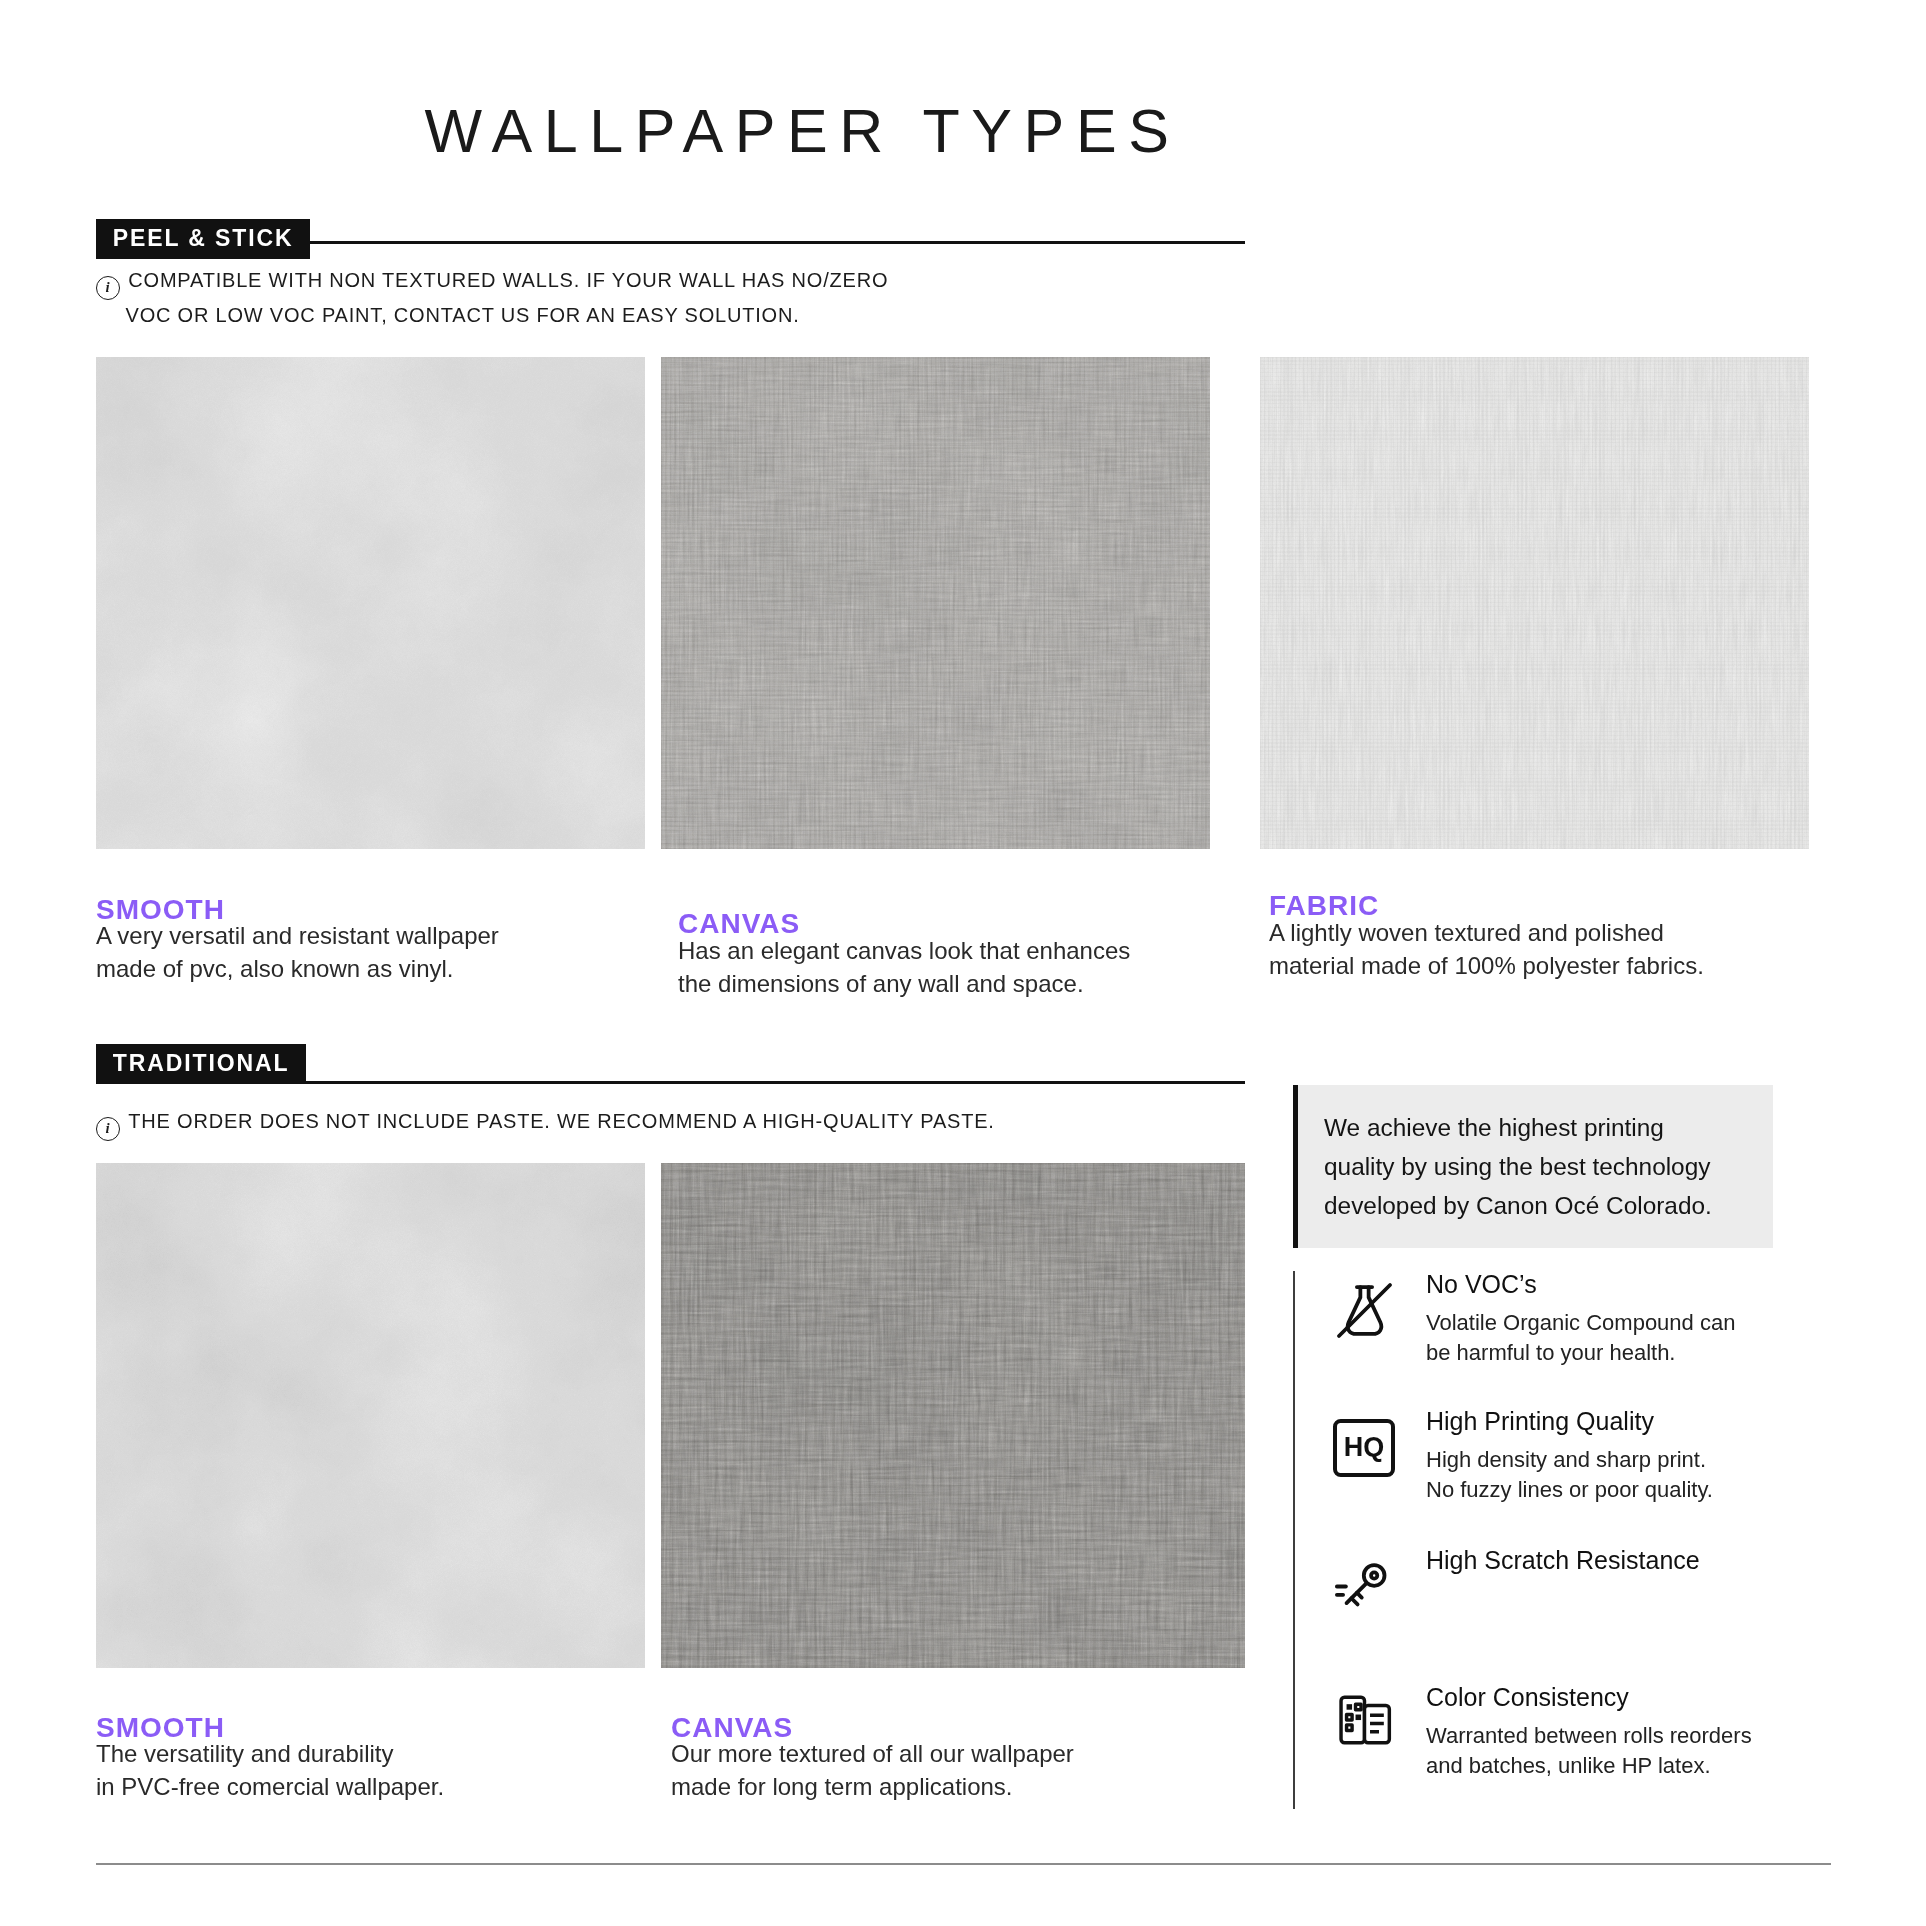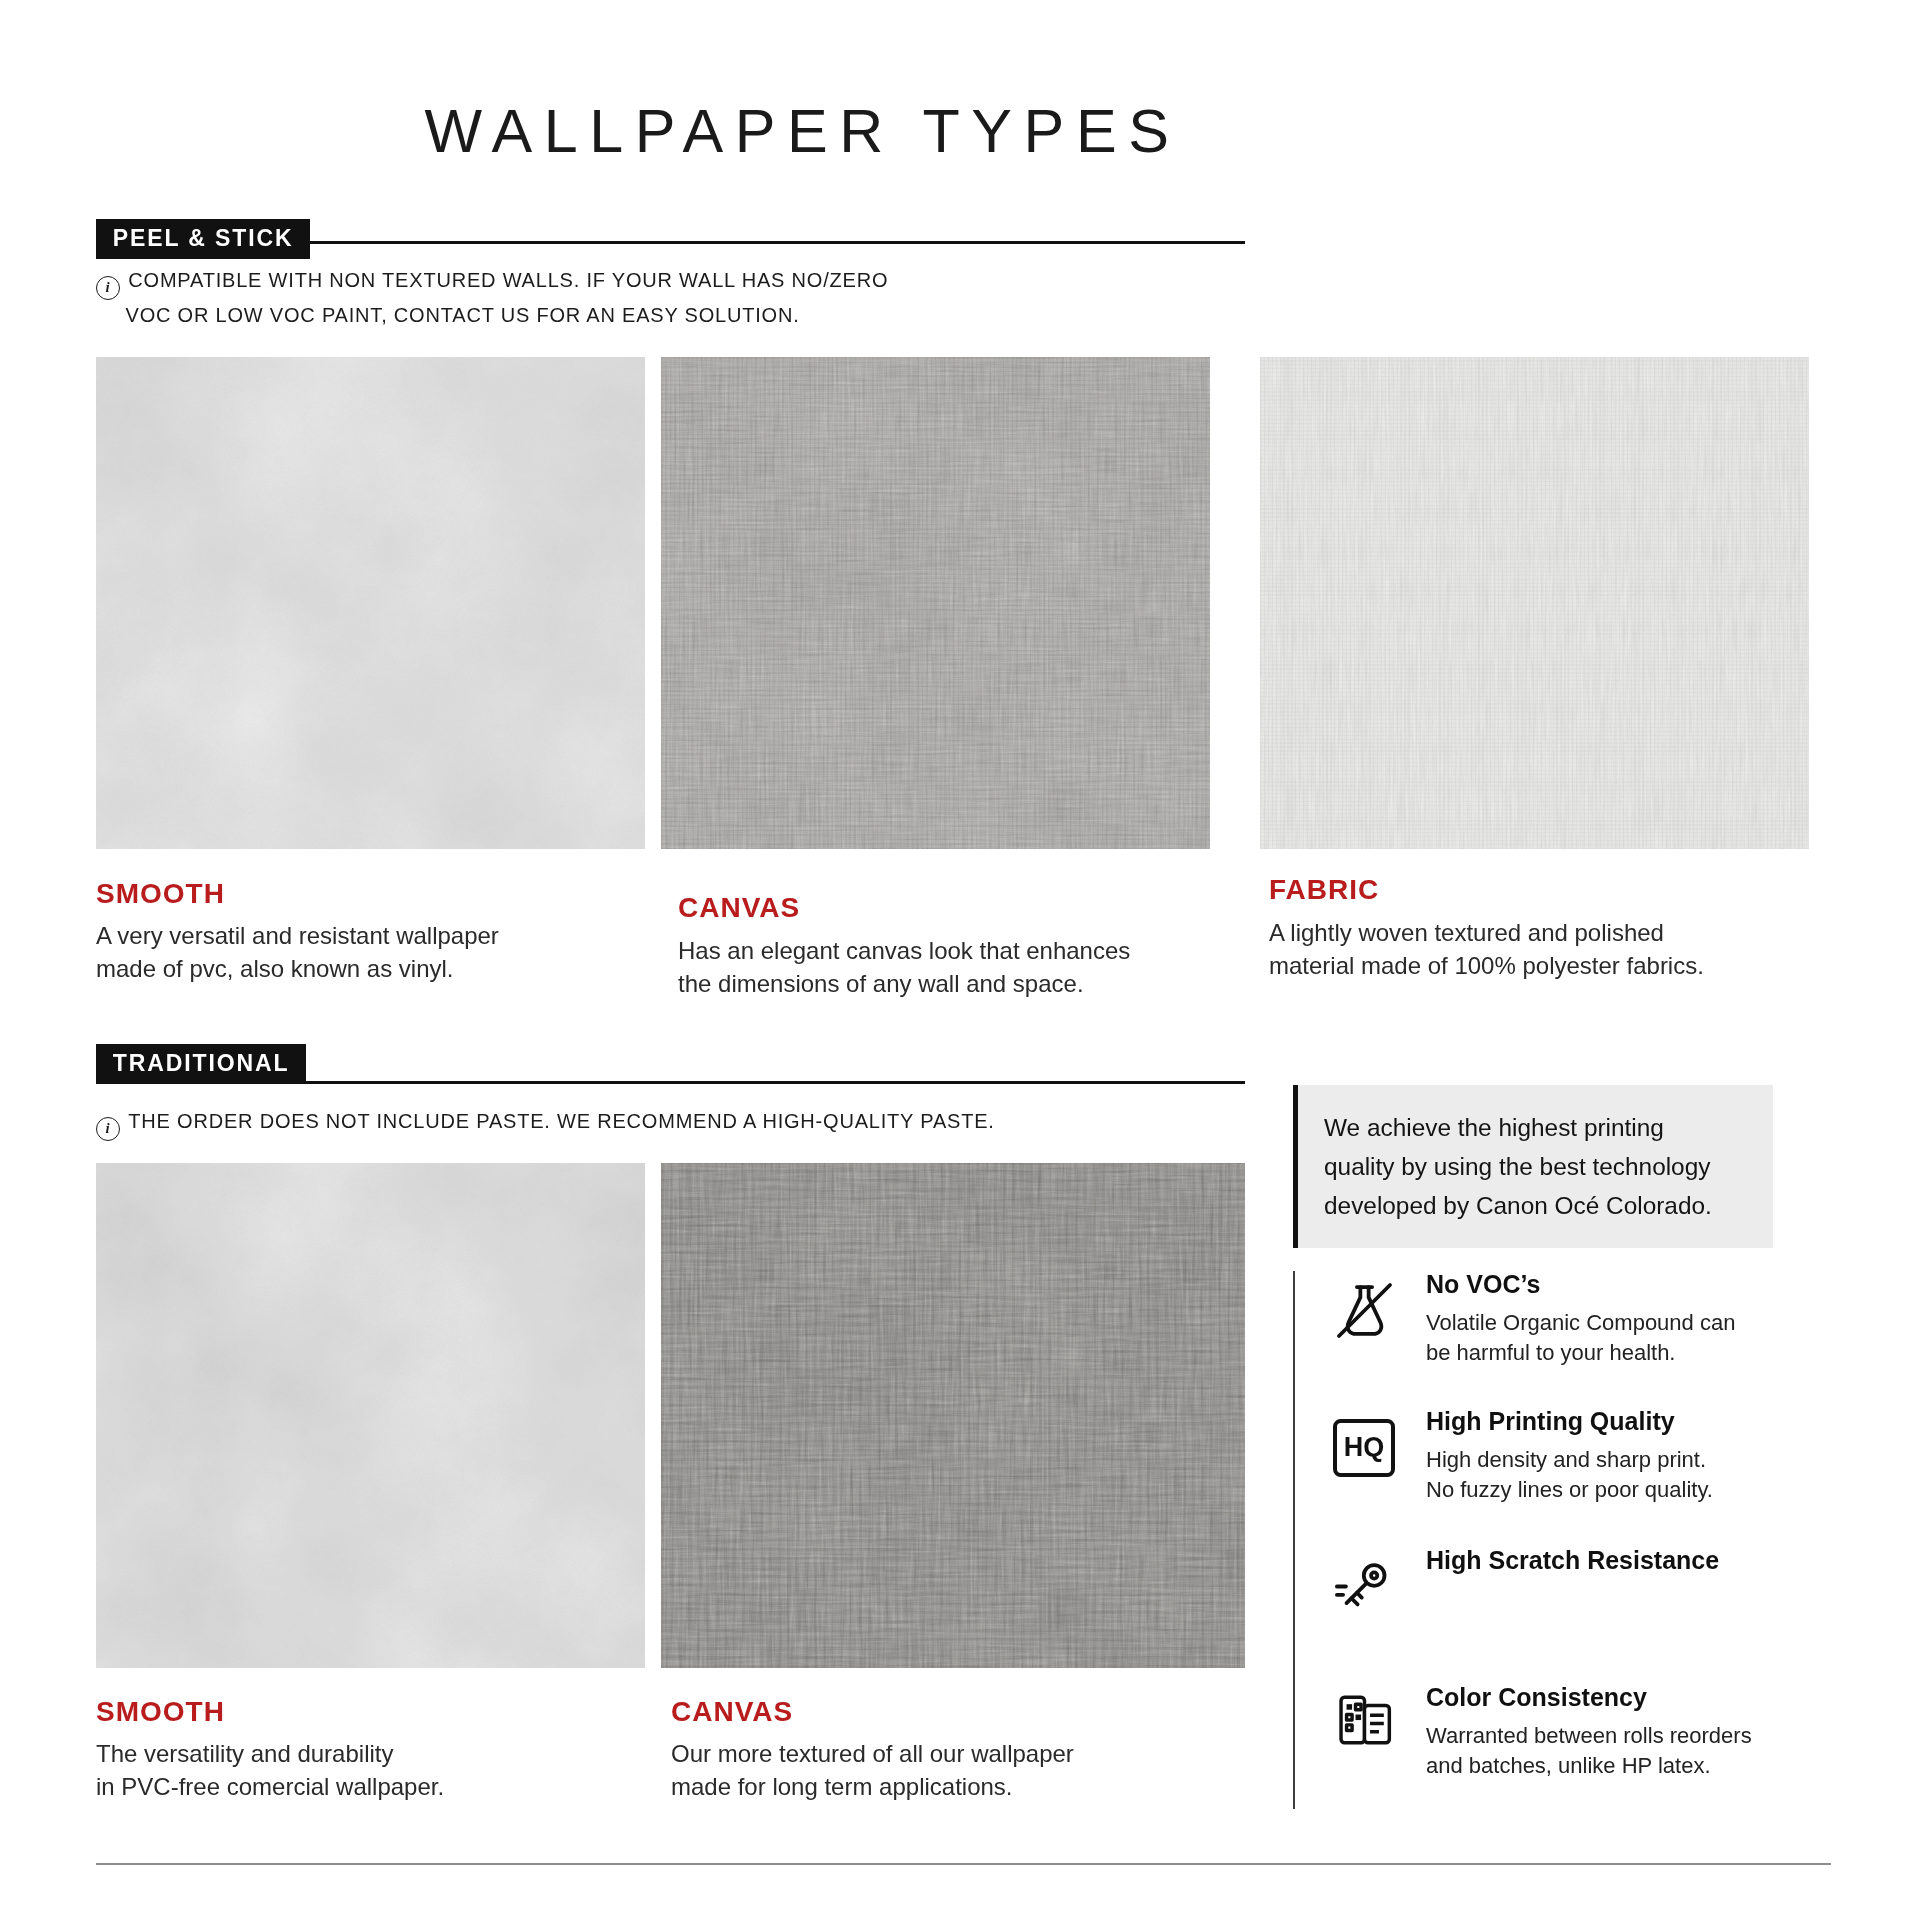--- a/index.html
+++ b/index.html
@@ -41,7 +41,7 @@
       #f4f2ee;}
 
   
-  .sw-name{position:absolute;font-size:28px;font-weight:700;letter-spacing:1px;color:#b91c1c;}
+  .sw-name{position:absolute;font-size:28px;font-weight:700;letter-spacing:1px;color:#8b5cf6;margin-top:16px;}
   .sw-desc{position:absolute;font-size:24px;line-height:33px;color:#2a2a2a;}
 
   

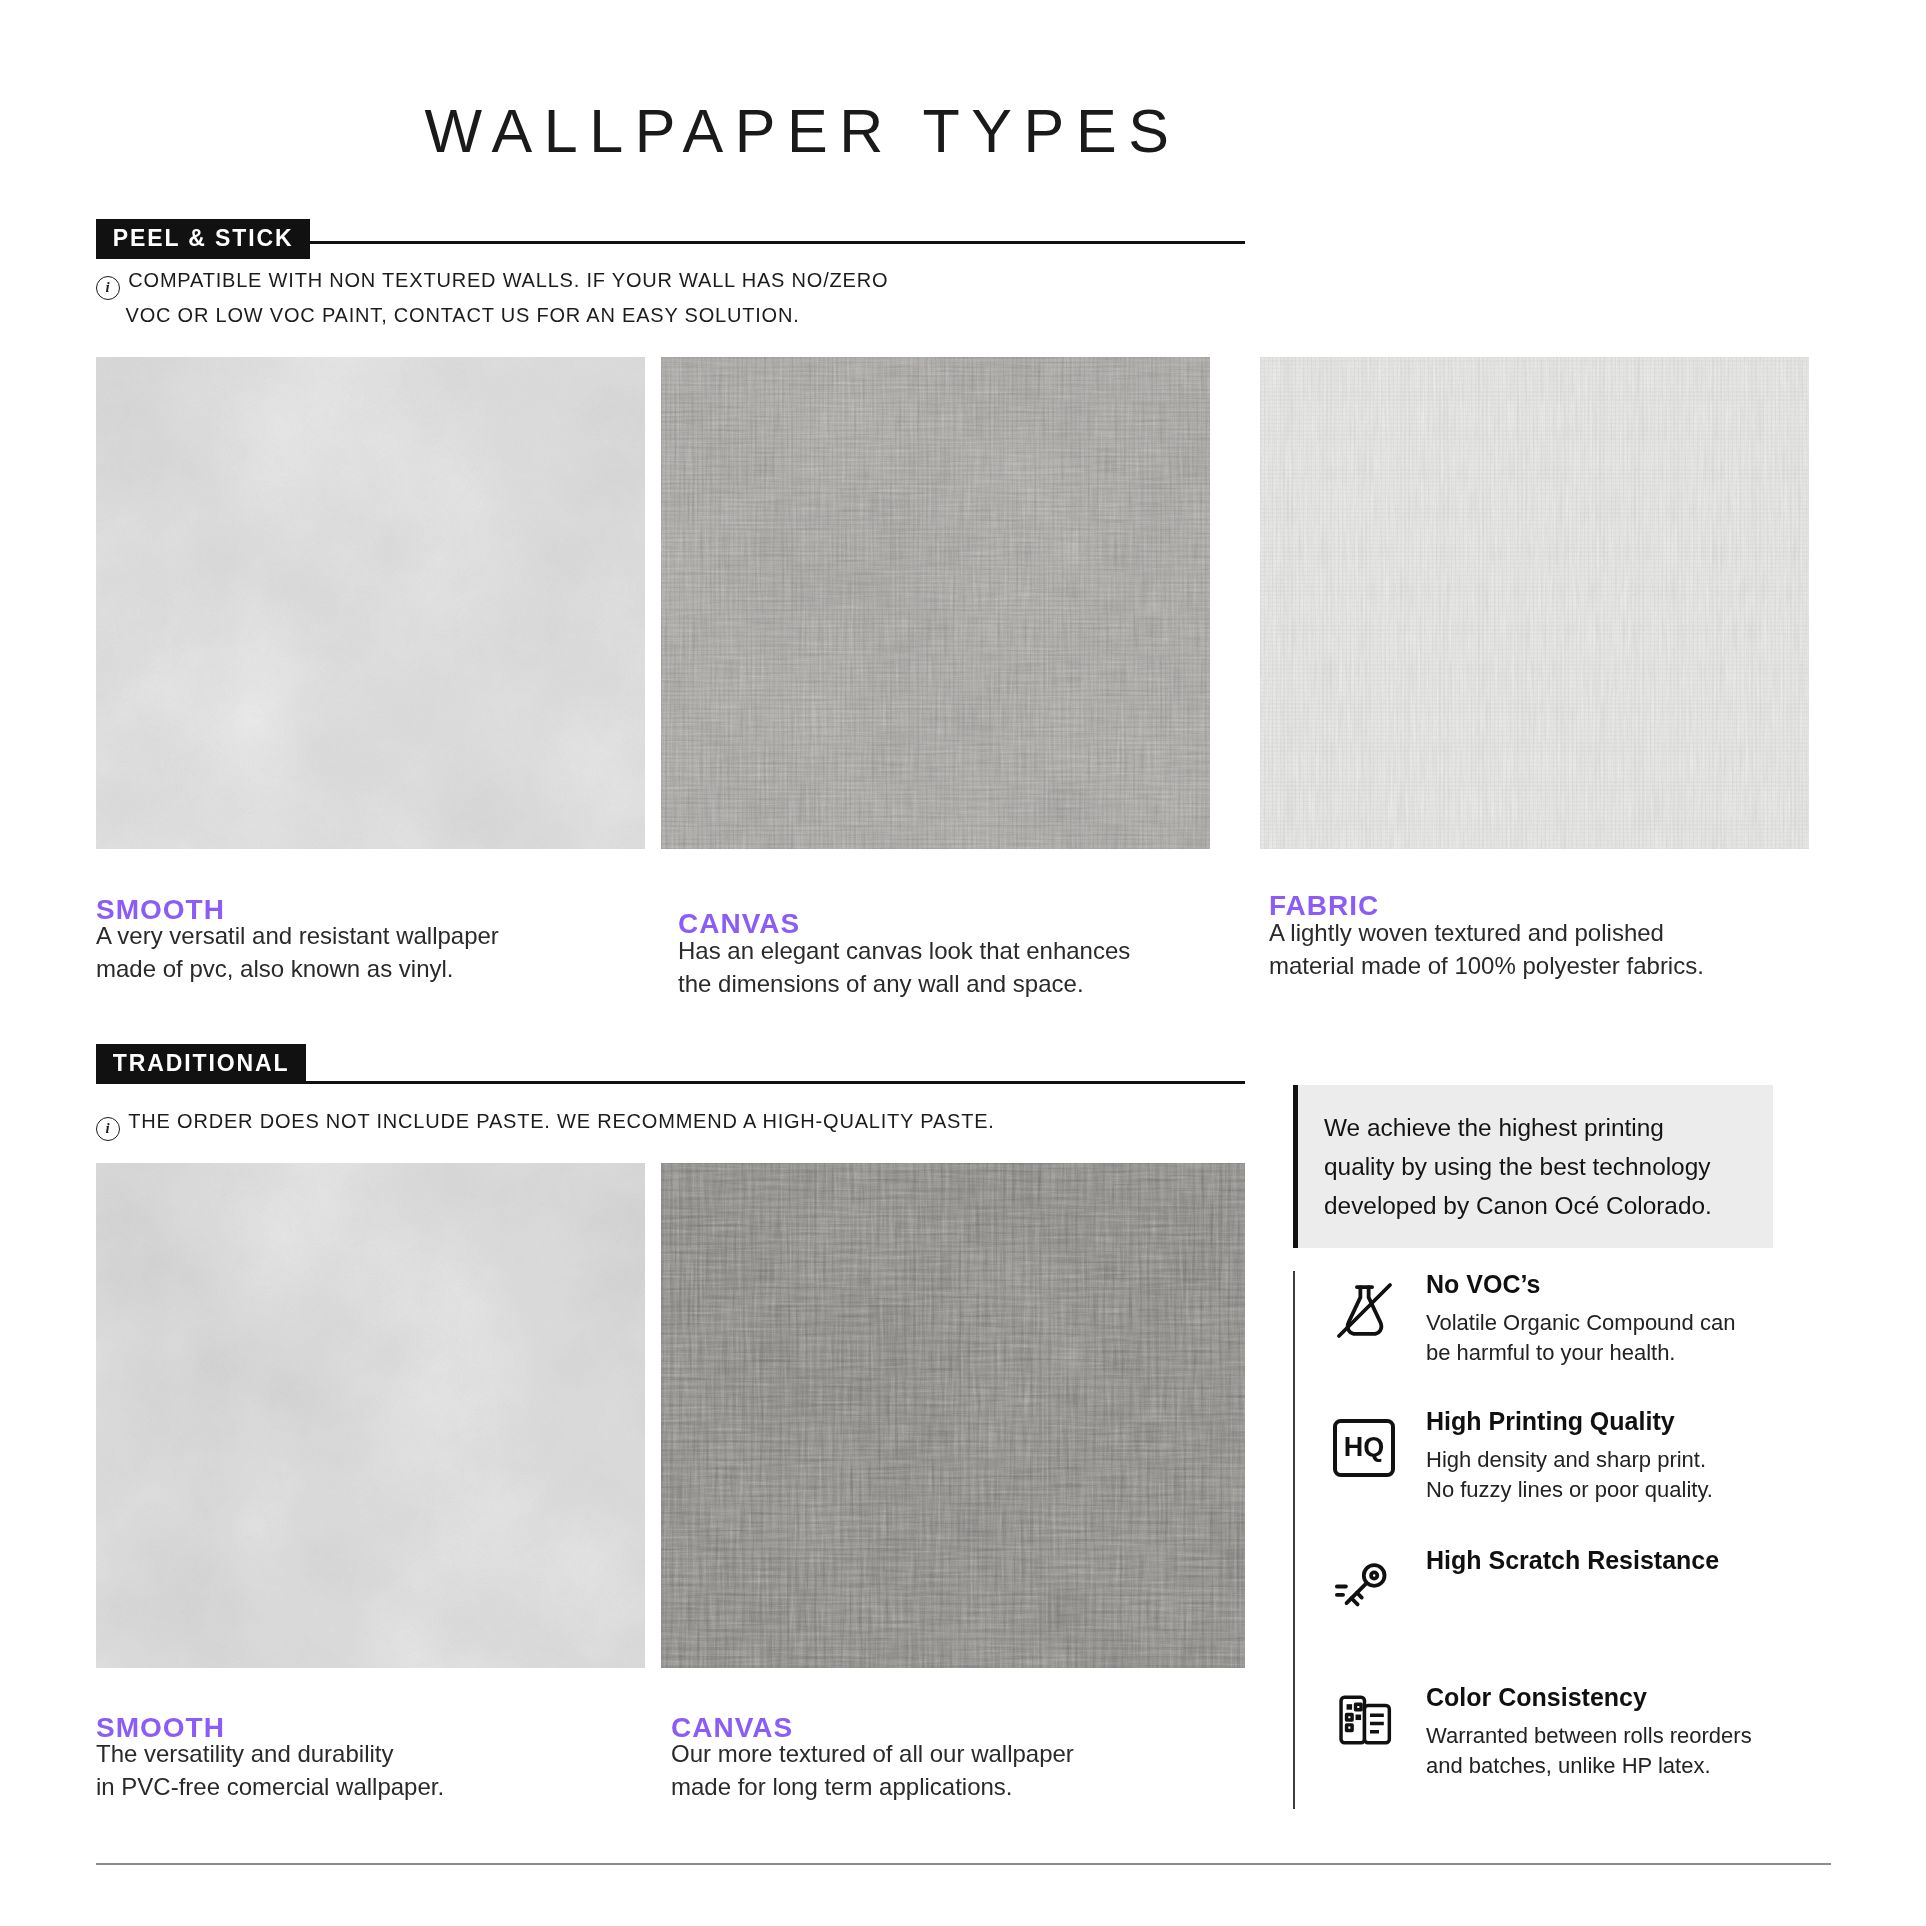--- a/index.html
+++ b/index.html
@@ -58,7 +58,7 @@
   .hq-box{width:54px;height:50px;border:4.5px solid #111;border-radius:7.7px;display:flex;
           align-items:center;justify-content:center;font-size:27px;font-weight:700;color:#111;}
   .f-body{margin-left:100px;}
-  .f-title{font-size:25px;font-weight:700;color:#101010;margin-bottom:9px;}
+  .f-title{font-size:25px;font-weight:400;color:#101010;margin-bottom:9px;}
   .f-desc{font-size:22px;line-height:30px;color:#222;}
 
   .bottom-rule{position:absolute;left:96px;top:1863px;width:1735px;height:1.9px;background:#8c8c8c;}

